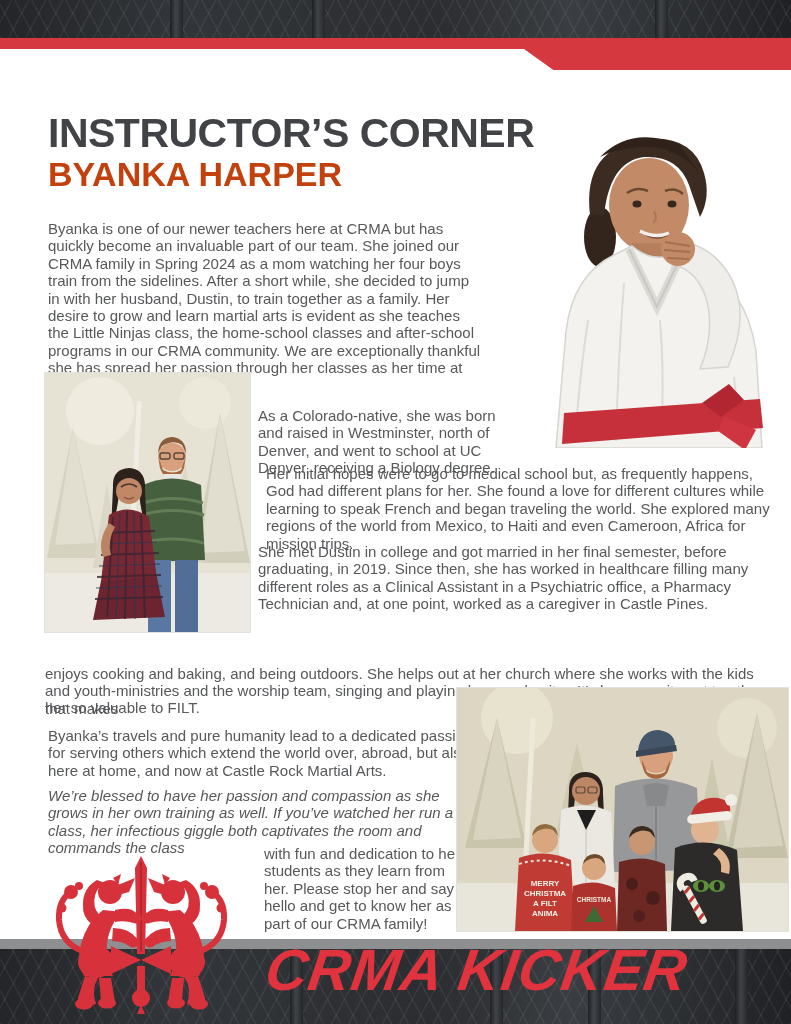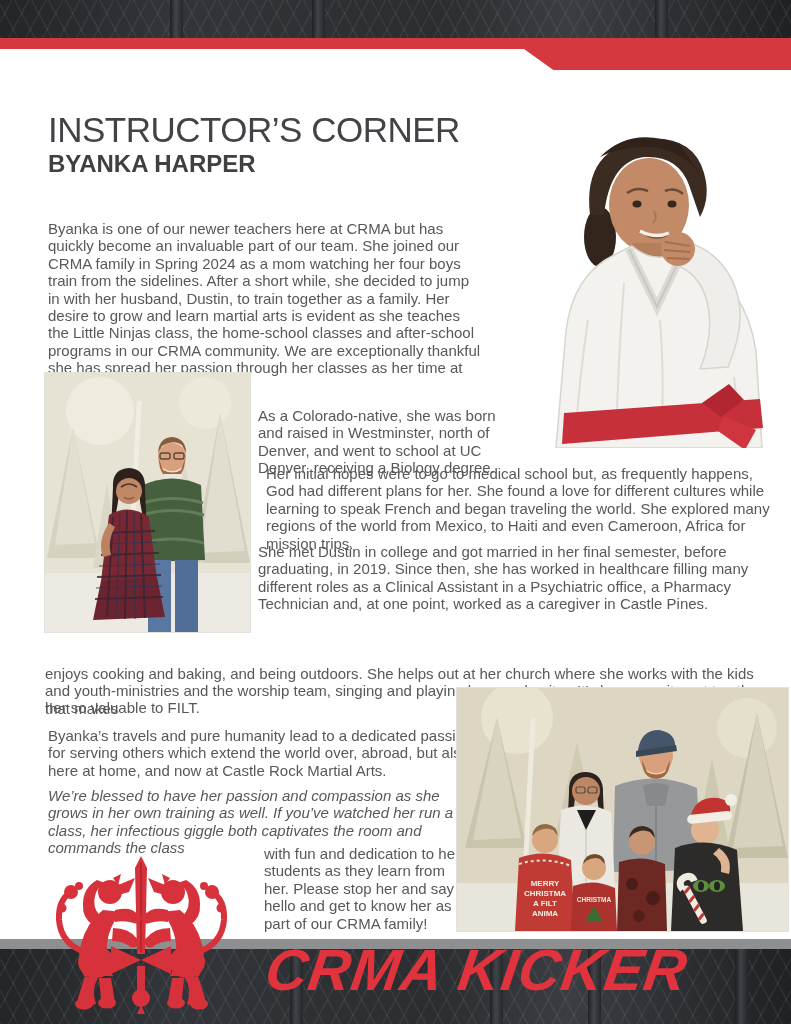--- a/index.html
+++ b/index.html
@@ -37,7 +37,7 @@
   
   .titleblock { position:absolute; left:48px; top:112px; }
   .titleblock h1 {
-    margin:0; font-size:35px; font-weight:normal; letter-spacing:-0.5px;
+    margin:0; font-size:41px; font-weight:bold; letter-spacing:-0.5px;
     color:#414347; line-height:1.05;
   }
   .titleblock h2 {

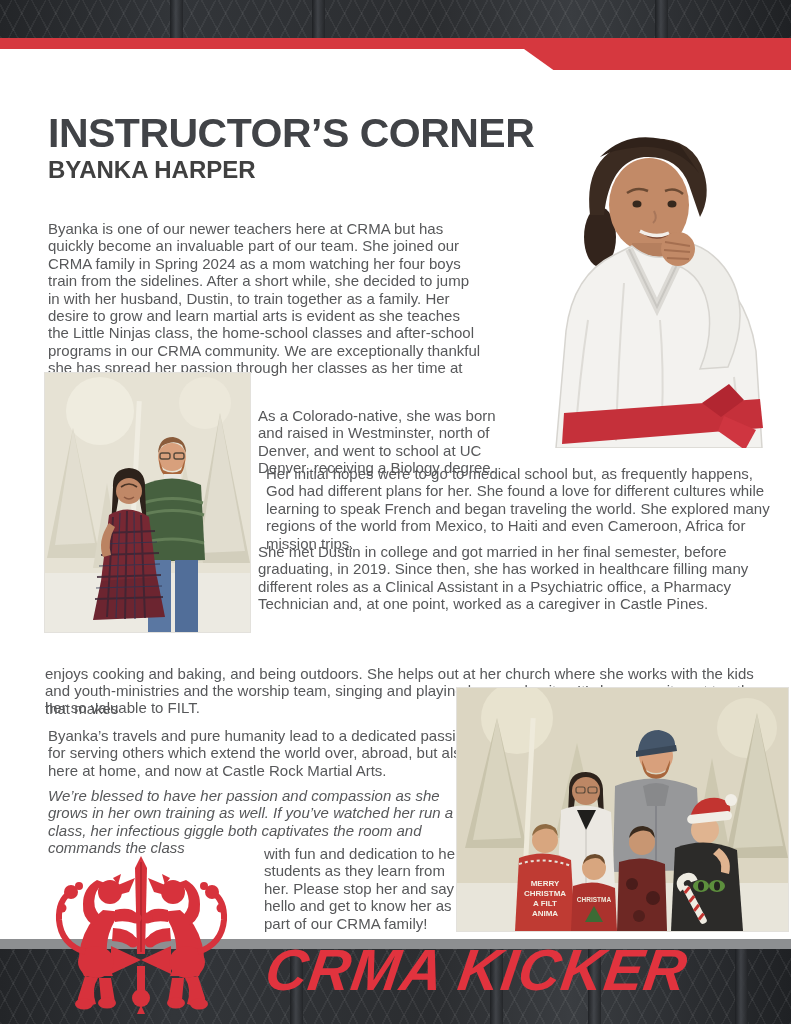--- a/index.html
+++ b/index.html
@@ -41,8 +41,8 @@
     color:#414347; line-height:1.05;
   }
   .titleblock h2 {
-    margin:2px 0 0 0; font-size:24px; font-weight:bold; letter-spacing:0;
-    color:#404040; line-height:1.05;
+    margin:2px 0 0 0; font-size:34px; font-weight:bold; letter-spacing:0;
+    color:#c2410c; line-height:1.05;
   }
 
   

